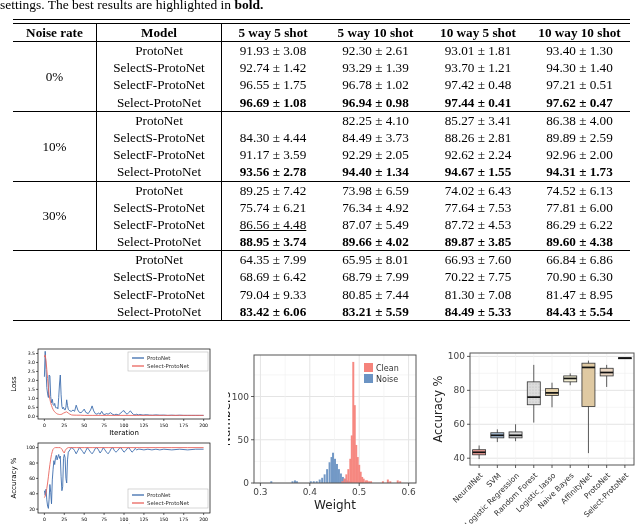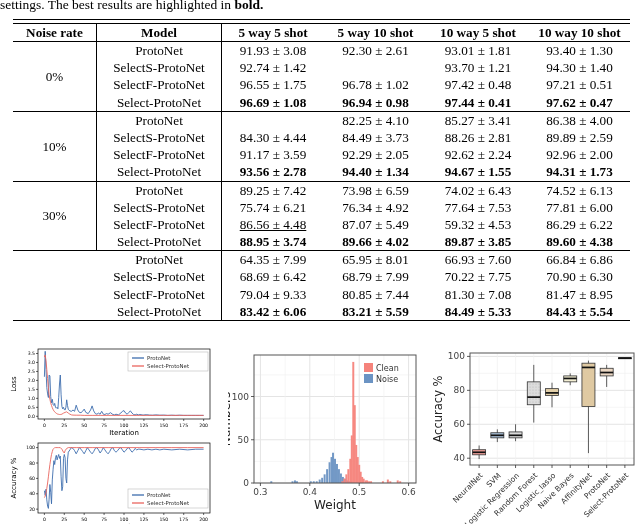--- a/index.html
+++ b/index.html
@@ -45,6 +45,7 @@
         <div class="cell" style="grid-area: 1 / 6;">93.40 ± 1.30</div>
         <div class="cell vline" style="grid-area: 2 / 2;">SelectS-ProtoNet</div>
         <div class="cell" style="grid-area: 2 / 3;">92.74 ± 1.42</div>
+        <div class="cell" style="grid-area: 2 / 4;">93.29 ± 1.39</div>
         <div class="cell" style="grid-area: 2 / 5;">93.70 ± 1.21</div>
         <div class="cell" style="grid-area: 2 / 6;">94.30 ± 1.40</div>
         <div class="cell vline" style="grid-area: 3 / 2;">SelectF-ProtoNet</div>

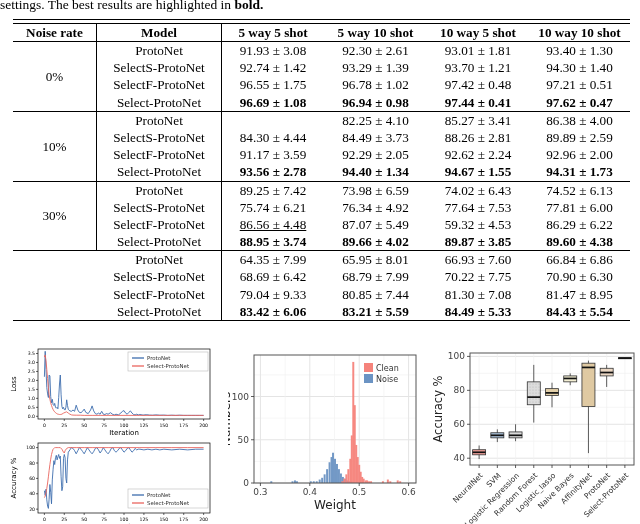--- a/index.html
+++ b/index.html
@@ -96,7 +96,7 @@
         <div class="cell vline" style="grid-area: 3 / 2;">SelectF-ProtoNet</div>
         <div class="cell" style="grid-area: 3 / 3; text-decoration: underline;">86.56 ± 4.48</div>
         <div class="cell" style="grid-area: 3 / 4;">87.07 ± 5.49</div>
-        <div class="cell" style="grid-area: 3 / 5;">59.32 ± 4.53</div>
+        <div class="cell" style="grid-area: 3 / 5;">87.72 ± 4.53</div>
         <div class="cell" style="grid-area: 3 / 6;">86.29 ± 6.22</div>
         <div class="cell vline" style="grid-area: 4 / 2;">Select-ProtoNet</div>
         <div class="cell b" style="grid-area: 4 / 3;">88.95 ± 3.74</div>

